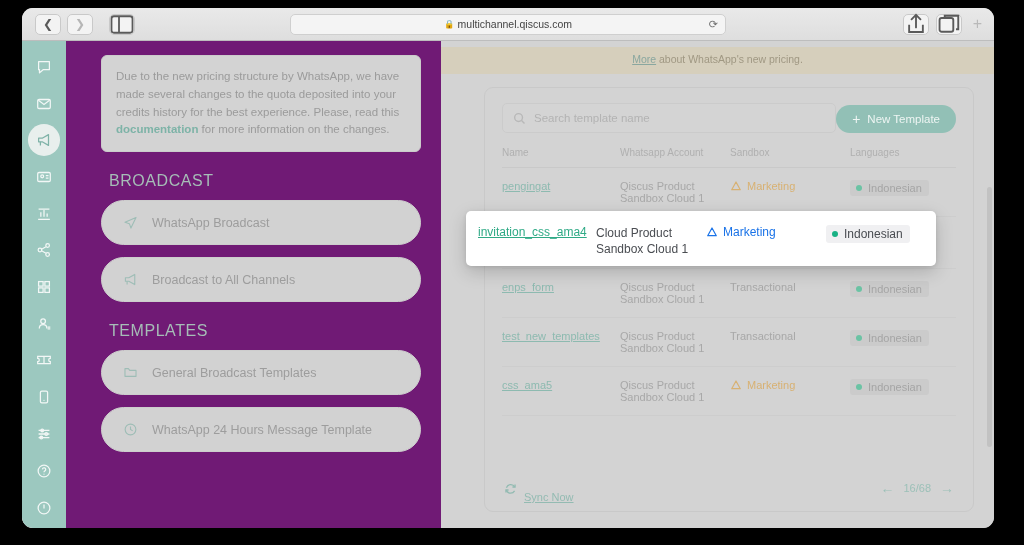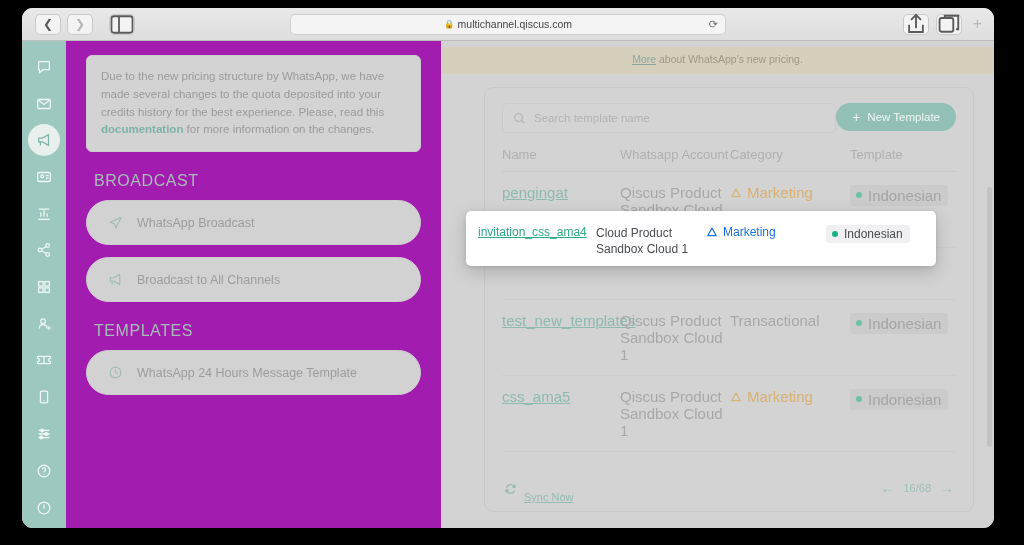--- a/index.html
+++ b/index.html
@@ -74,7 +74,7 @@
   
   .menu {
     position: absolute; left: 44px; top: 0; width: 375px; height: 100%;
-    background: #a21caf; padding: 14px 20px 0 20px; overflow: hidden;
+    background: #701a75; padding: 14px 20px 0 35px; overflow: hidden;
   }
   .notice {
     border: 1px solid #cbcbcb; border-radius: 6px;

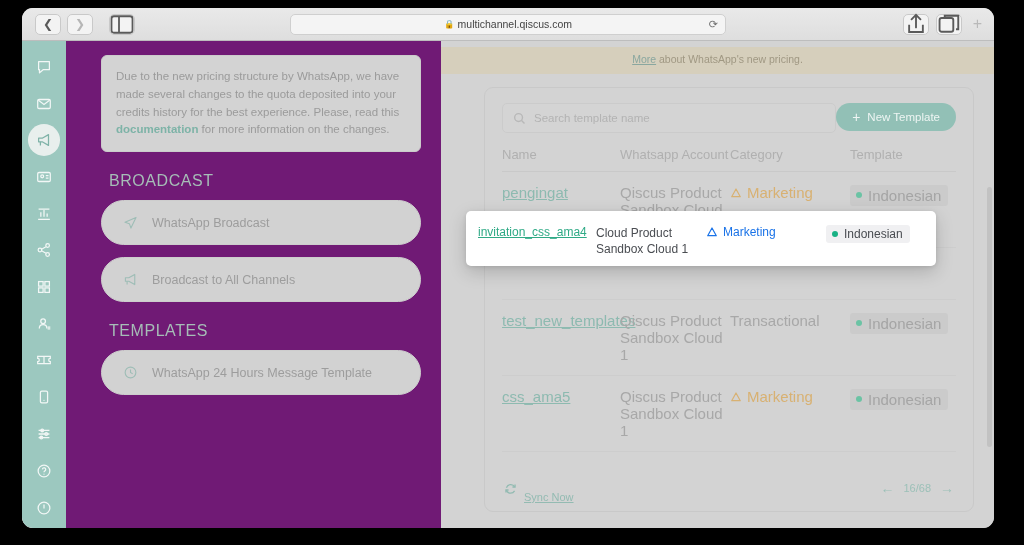--- a/index.html
+++ b/index.html
@@ -107,7 +107,7 @@
     position: absolute; left: 43px; top: 40px; width: 490px; height: 425px;
     background: #d3d3d3; border: 1px solid #c9c9c9; border-radius: 9px;
   }
-  .card-top { display: flex; align-items: flex-start; padding: 15px 17px 10px 17px; gap: 0; }
+  .card-top { display: flex; align-items: flex-end; padding: 15px 17px 10px 17px; gap: 0; }
   .search {
     flex: 1; height: 30px; border: 1px solid #cbcbcb; border-radius: 5px;
     background: #d4d4d4; display: flex; align-items: center;

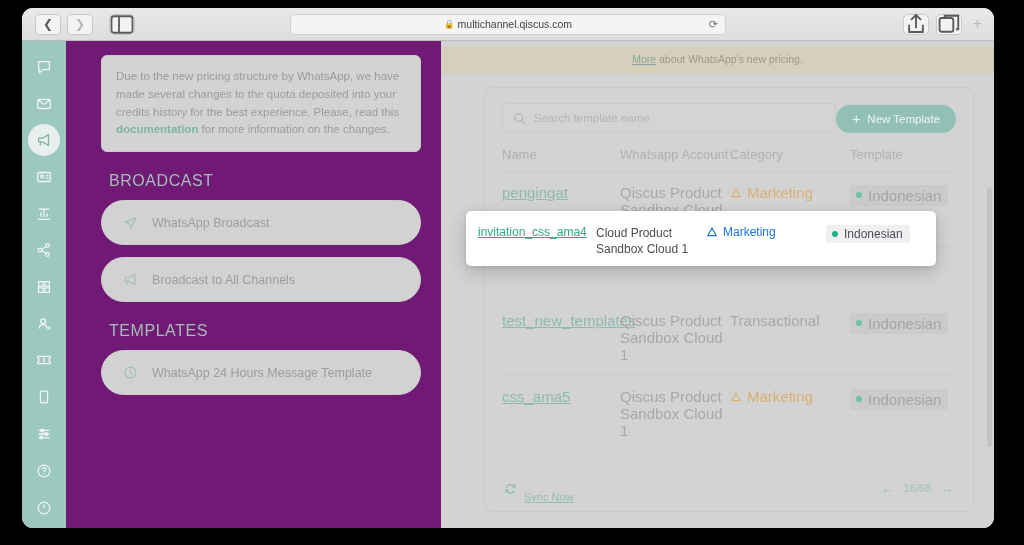--- a/index.html
+++ b/index.html
@@ -123,7 +123,7 @@
 
   table.tpl { width: 100%; border-collapse: collapse; table-layout: fixed; }
   table.tpl th {
-    text-align: left; font-weight: normal; color: #b0b0b0; font-size: 13px;
+    text-align: left; font-weight: normal; color: #b0b0b0; font-size: 10px;
     padding: 4px 0 9px 0; border-bottom: 1px solid #c9c9c9;
   }
   table.tpl td {

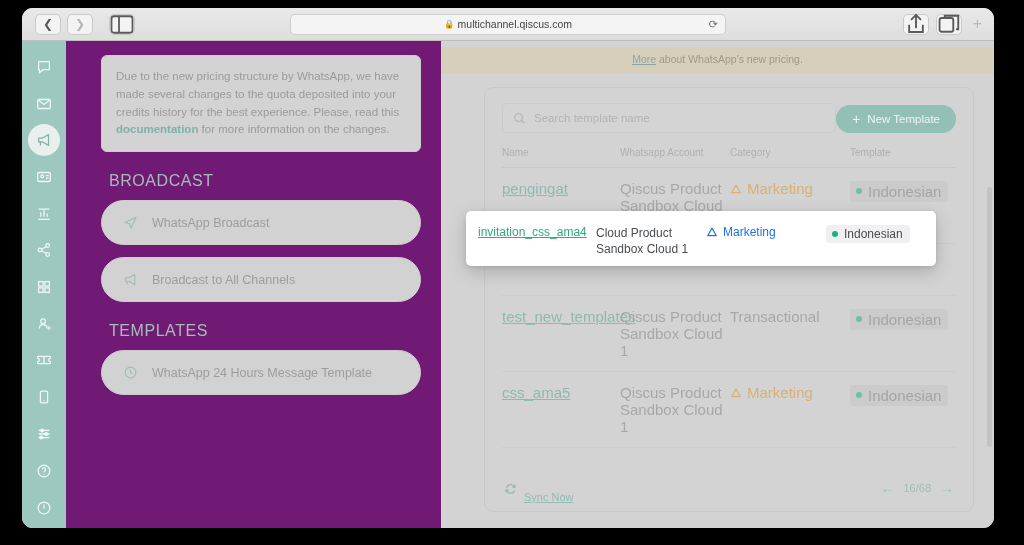--- a/index.html
+++ b/index.html
@@ -372,7 +372,7 @@
                 <tr>
                   <th class="c-name">Name</th>
                   <th class="c-acct">Whatsapp Account</th>
-                  <th class="c-cat">Category</th>
+                  <th class="c-cat">Sandbox</th>
                   <th class="c-lang">Template</th>
                 </tr>
               </thead>

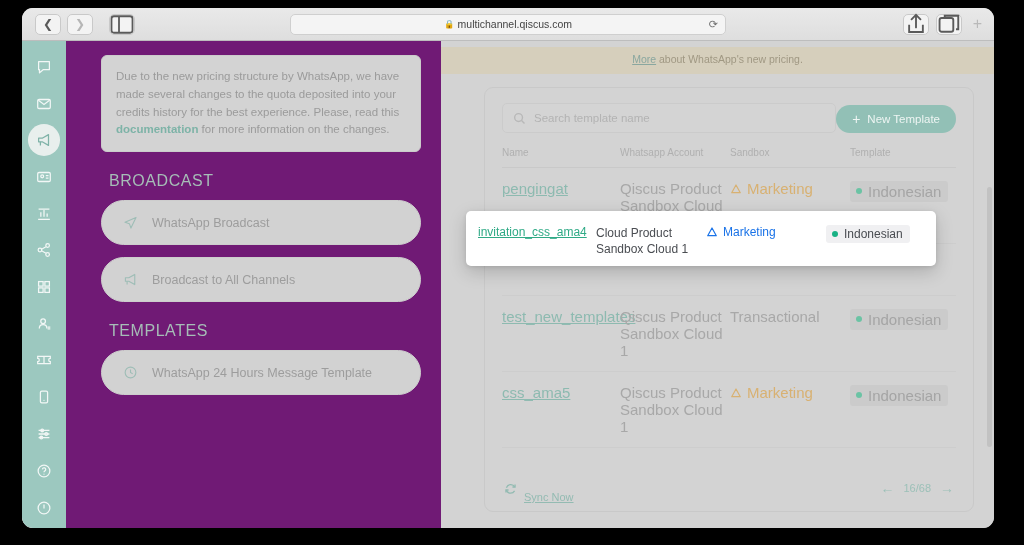--- a/index.html
+++ b/index.html
@@ -373,7 +373,7 @@
                   <th class="c-name">Name</th>
                   <th class="c-acct">Whatsapp Account</th>
                   <th class="c-cat">Sandbox</th>
-                  <th class="c-lang">Template</th>
+                  <th class="c-lang">Languages</th>
                 </tr>
               </thead>
               <tbody>

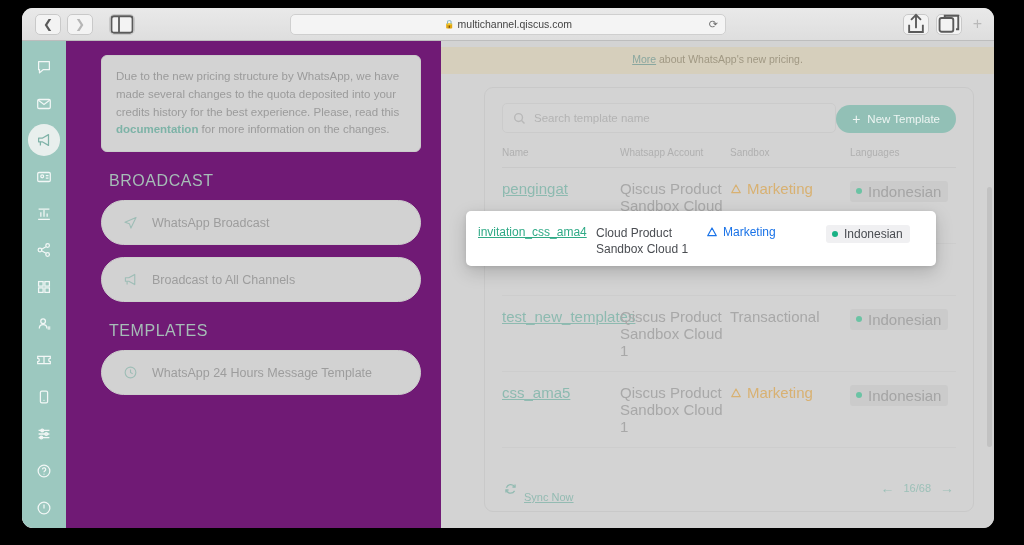--- a/index.html
+++ b/index.html
@@ -127,7 +127,7 @@
     padding: 4px 0 9px 0; border-bottom: 1px solid #c9c9c9;
   }
   table.tpl td {
-    font-size: 15px; color: #a8a8a8; padding: 12px 0; vertical-align: top;
+    font-size: 11px; color: #a8a8a8; padding: 12px 0; vertical-align: top;
     border-bottom: 1px solid #cdcdcd;
     margin-left: 39px;
   }

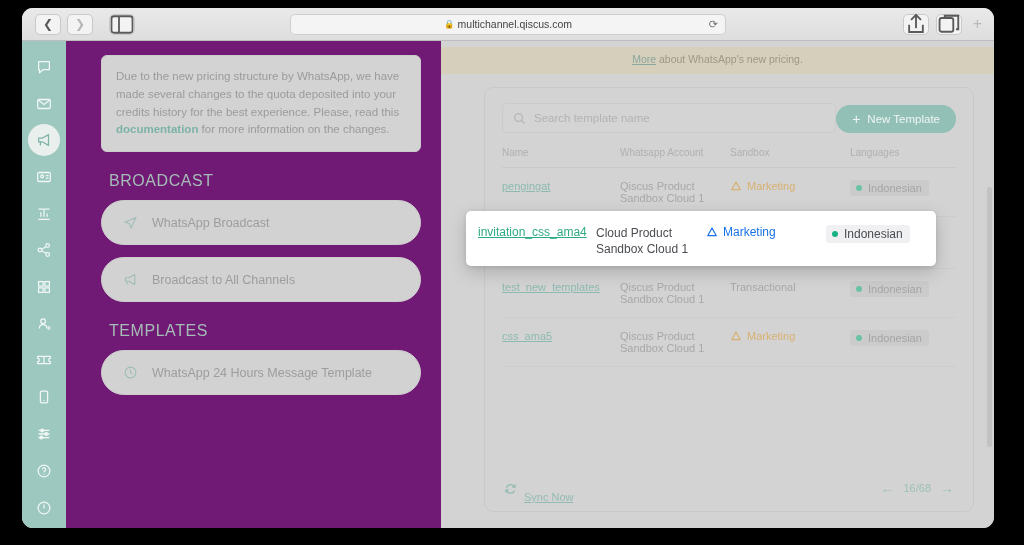--- a/index.html
+++ b/index.html
@@ -401,6 +401,17 @@
                   <td colspan="4" style="border-bottom:1px solid #cdcdcd"></td>
                 </tr>
 
+                <tr>
+                  <td><span class="tname">enps_form</span></td>
+                  <td>Qiscus Product Sandbox Cloud 1</td>
+                  <td class="cat-trx">Transactional</td>
+                  <td>
+                    <span class="lang">
+                      <span class="dot"></span>
+                      <span>Indonesian</span>
+                    </span>
+                  </td>
+                </tr>
 
                 <tr>
                   <td><span class="tname">test_new_templates</span></td>

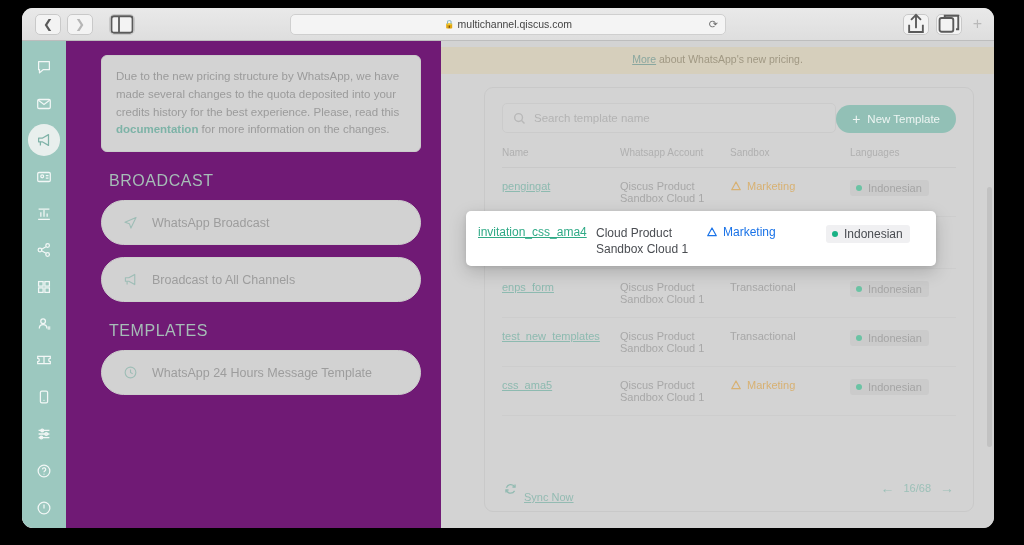--- a/index.html
+++ b/index.html
@@ -333,6 +333,12 @@
 
         <div class="sec-title">TEMPLATES</div>
 
+        <div class="menu-item">
+          <svg viewBox="0 0 20 20">
+              <path d="M3.5 14.5v-9h4l1.6 2h7.4v7z" stroke-linejoin="round"></path>
+            </svg>
+          <span>General Broadcast Templates</span>
+        </div>
 
 
         <div class="menu-item">

